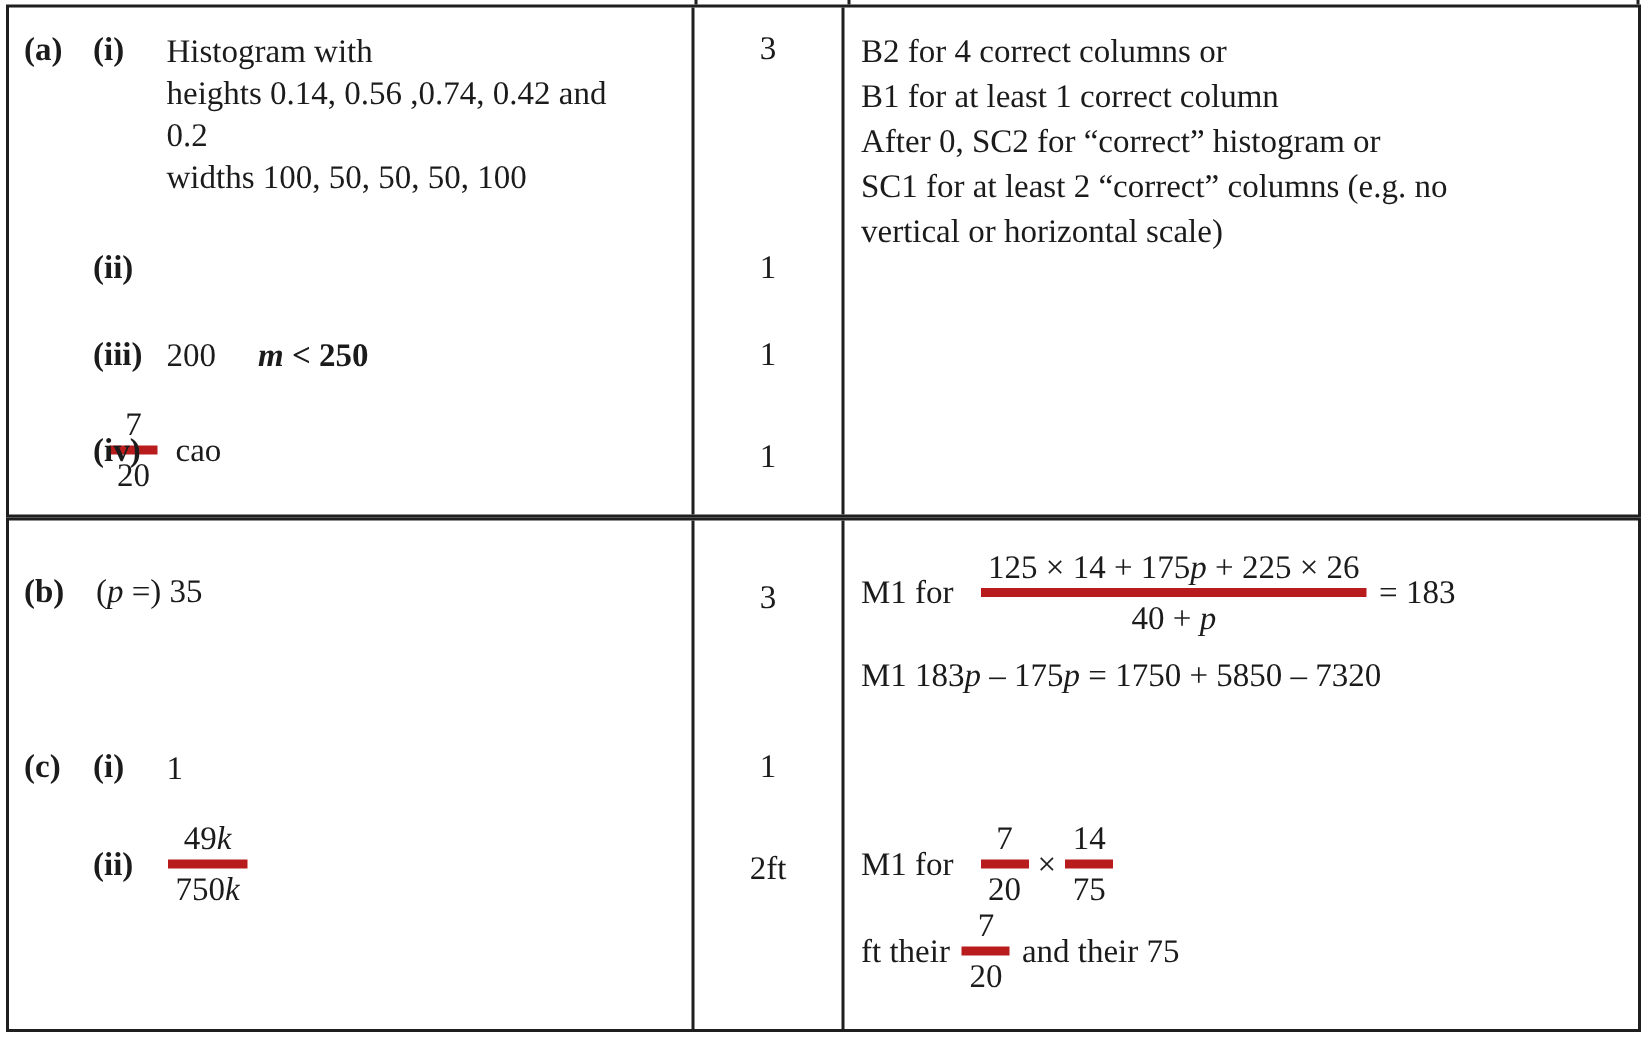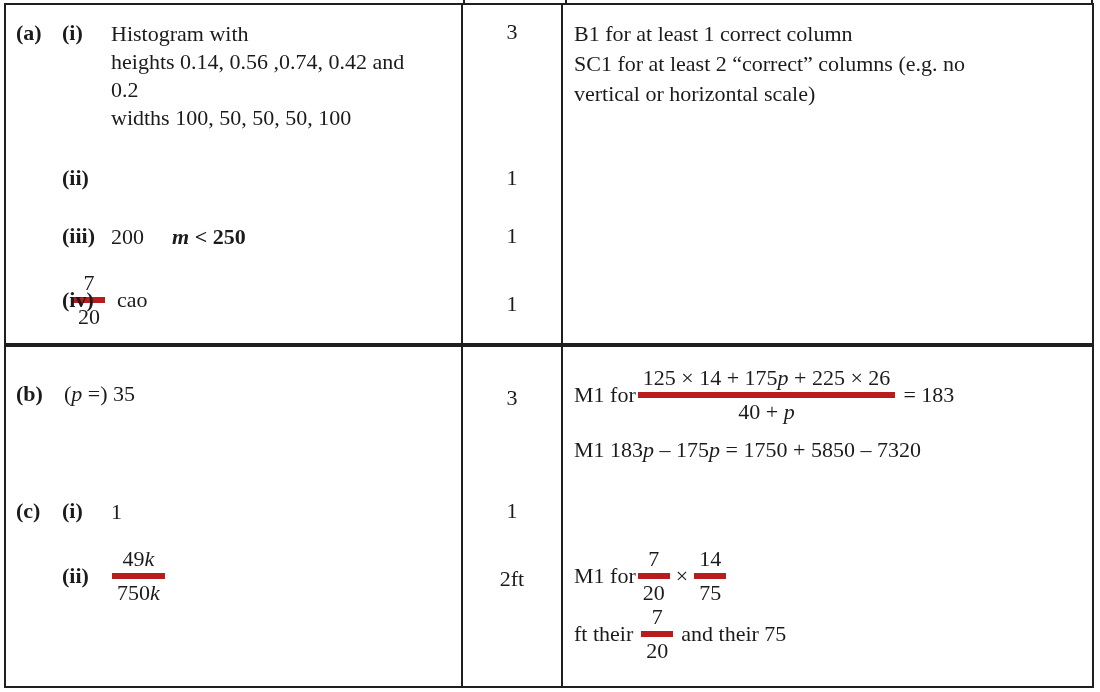--- a/index.html
+++ b/index.html
@@ -111,6 +111,7 @@
 
     <div class="col-guidance">
       <div class="guid-text" style="top:14px;">
+        <span class="guid-line">B2 for 4 correct columns or</span>
         <span class="guid-line">B1 for at least 1 correct column</span>
         <span class="guid-line">SC1 for at least 2 “correct” columns (e.g. no</span>
         <span class="guid-line">vertical or horizontal scale)</span>

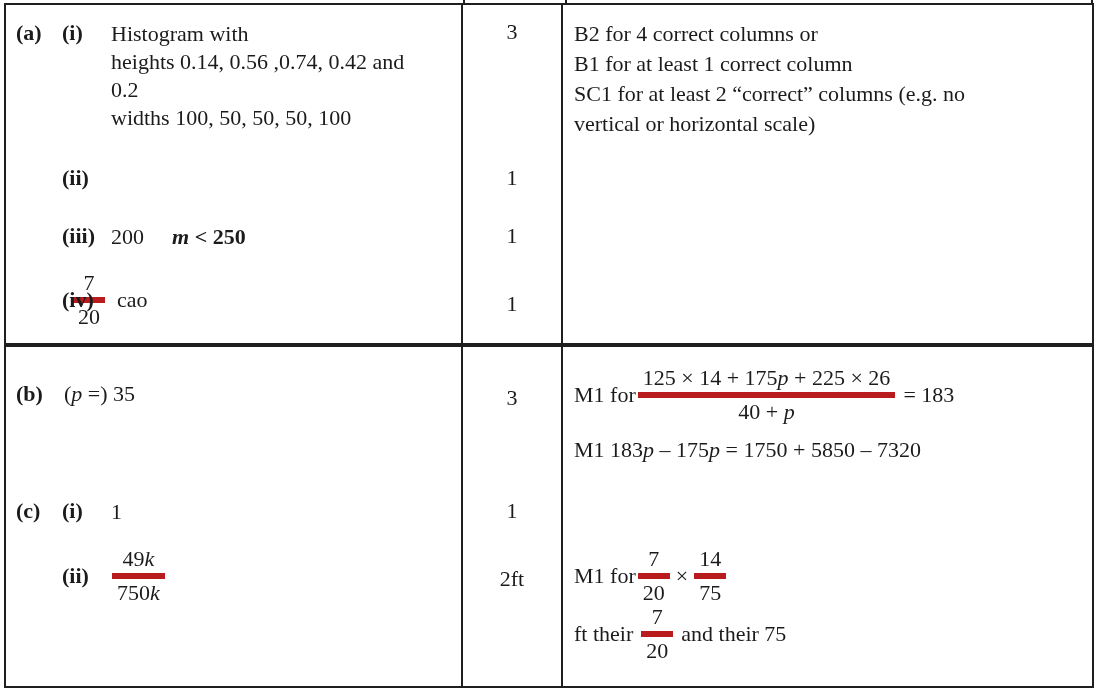--- a/index.html
+++ b/index.html
@@ -113,6 +113,7 @@
       <div class="guid-text" style="top:14px;">
         <span class="guid-line">B2 for 4 correct columns or</span>
         <span class="guid-line">B1 for at least 1 correct column</span>
+        <span class="guid-line">After 0, SC2 for “correct” histogram or</span>
         <span class="guid-line">SC1 for at least 2 “correct” columns (e.g. no</span>
         <span class="guid-line">vertical or horizontal scale)</span>
       </div>

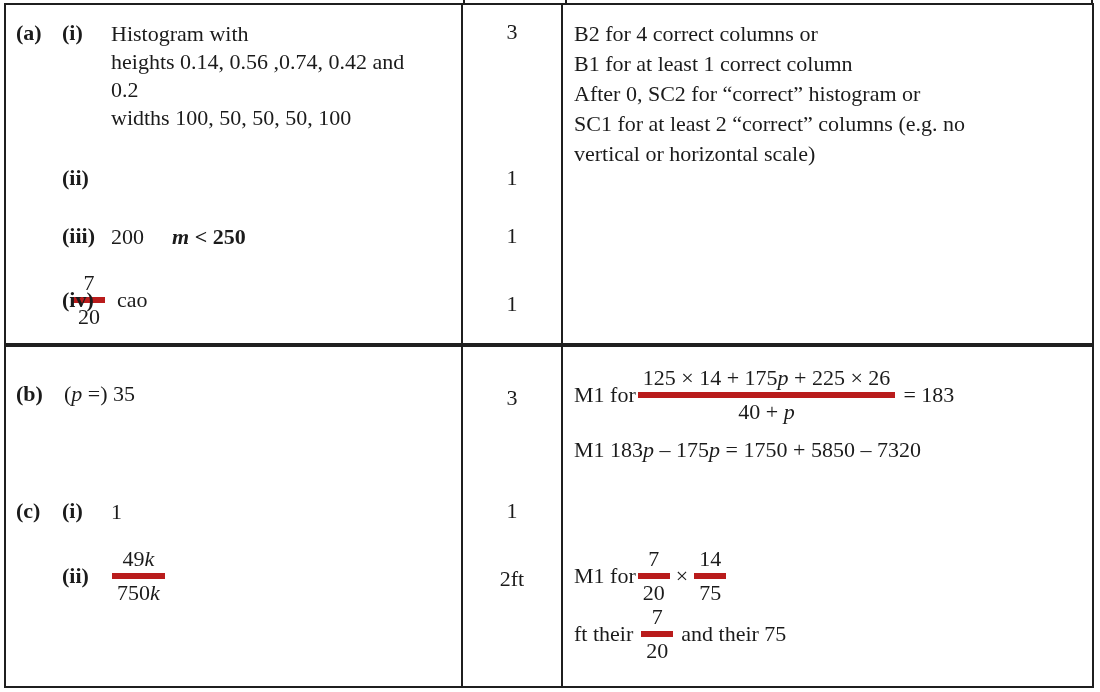--- a/index.html
+++ b/index.html
@@ -53,7 +53,7 @@
   .it { font-style:italic; }
   .gap28 { margin-left:28px;font-weight:bold; }
   .ml8  { margin-left:8px; }
-  .ml10 { margin-left:2px; }
+  .ml10 { margin-left:18px; }
   .ml12 { margin-left:12px; }
   .ml6  { margin-left:6px; }
 </style>

